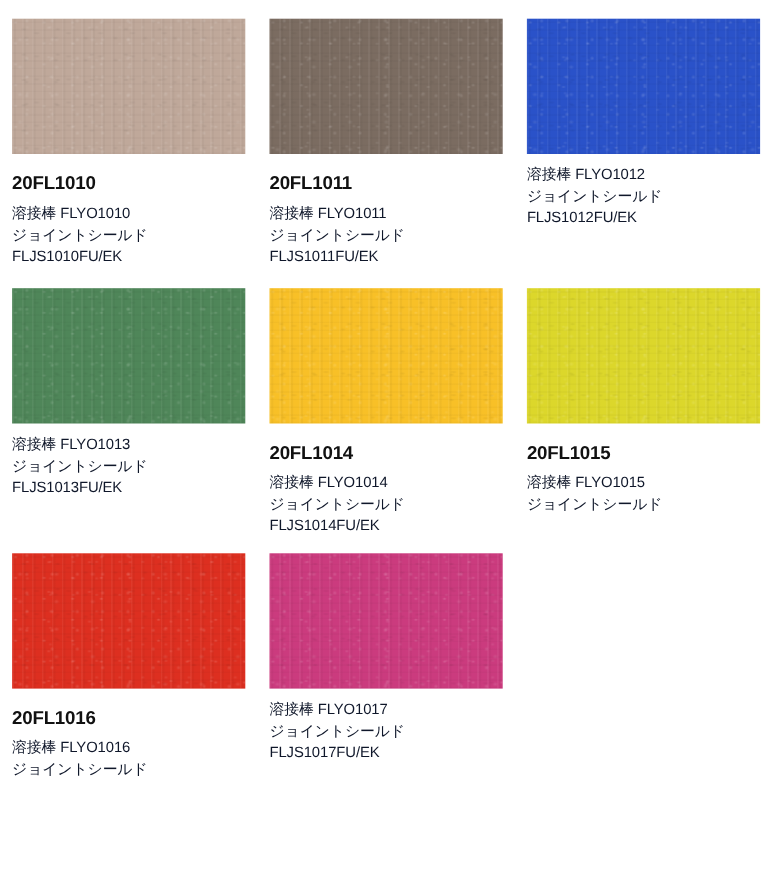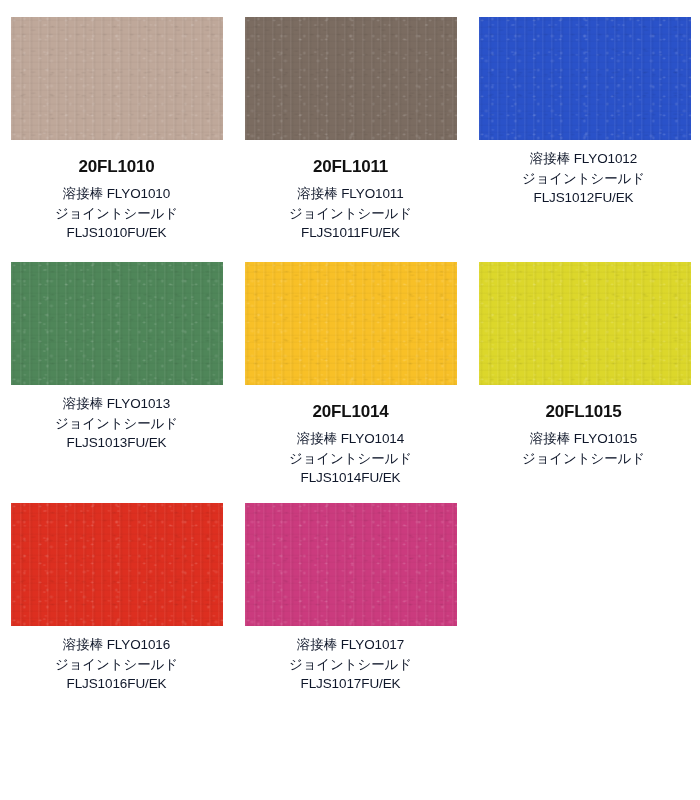--- a/index.html
+++ b/index.html
@@ -22,7 +22,6 @@
     grid-template-rows: 245px 241px 241px;
     width: 700px;
     box-sizing: border-box;
-    text-align: center;
   }
 
   .swatch-cell {

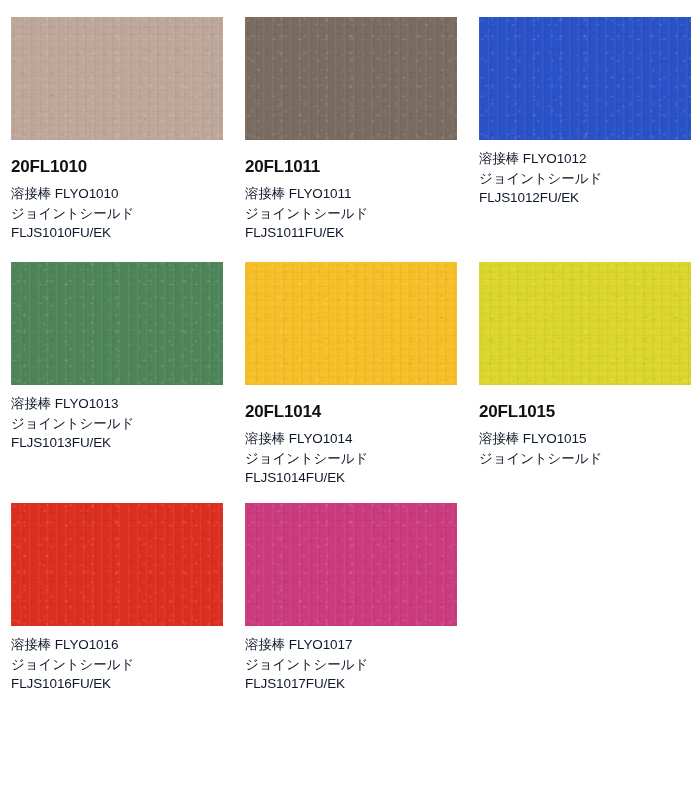--- a/index.html
+++ b/index.html
@@ -156,6 +156,7 @@
 
   <div class="swatch-cell">
     <div class="swatch-chip" style="background-color: rgb(221, 47, 32);"></div>
+    <div class="swatch-title">20FL1016</div>
     <div class="swatch-desc">
       <span class="swatch-desc-line">溶接棒 FLYO1016</span>
       <span class="swatch-desc-line">ジョイントシールド</span>

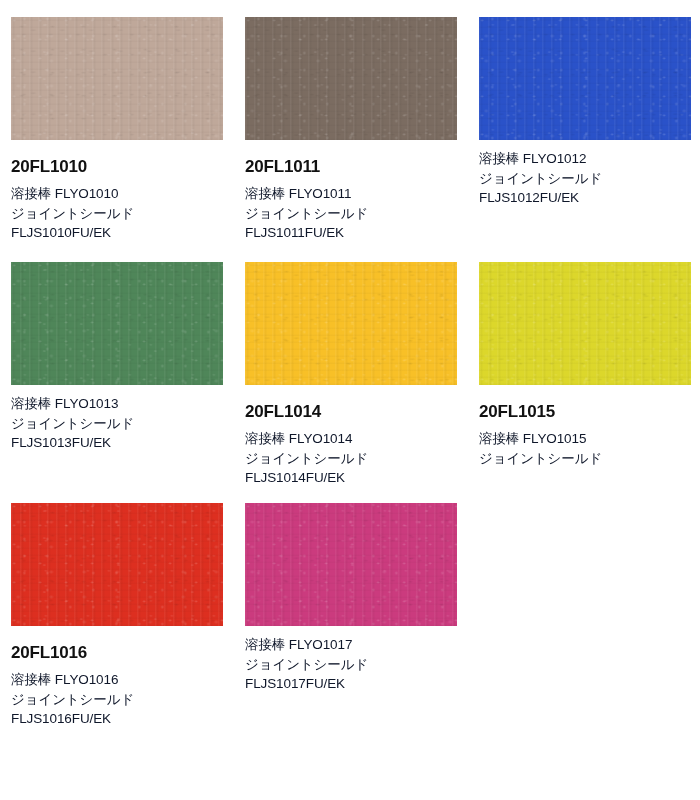--- a/index.html
+++ b/index.html
@@ -160,7 +160,6 @@
     <div class="swatch-desc">
       <span class="swatch-desc-line">溶接棒 FLYO1016</span>
       <span class="swatch-desc-line">ジョイントシールド</span>
-      <span class="swatch-desc-line">FLJS1016FU/EK</span>
     </div>
   </div>
 

